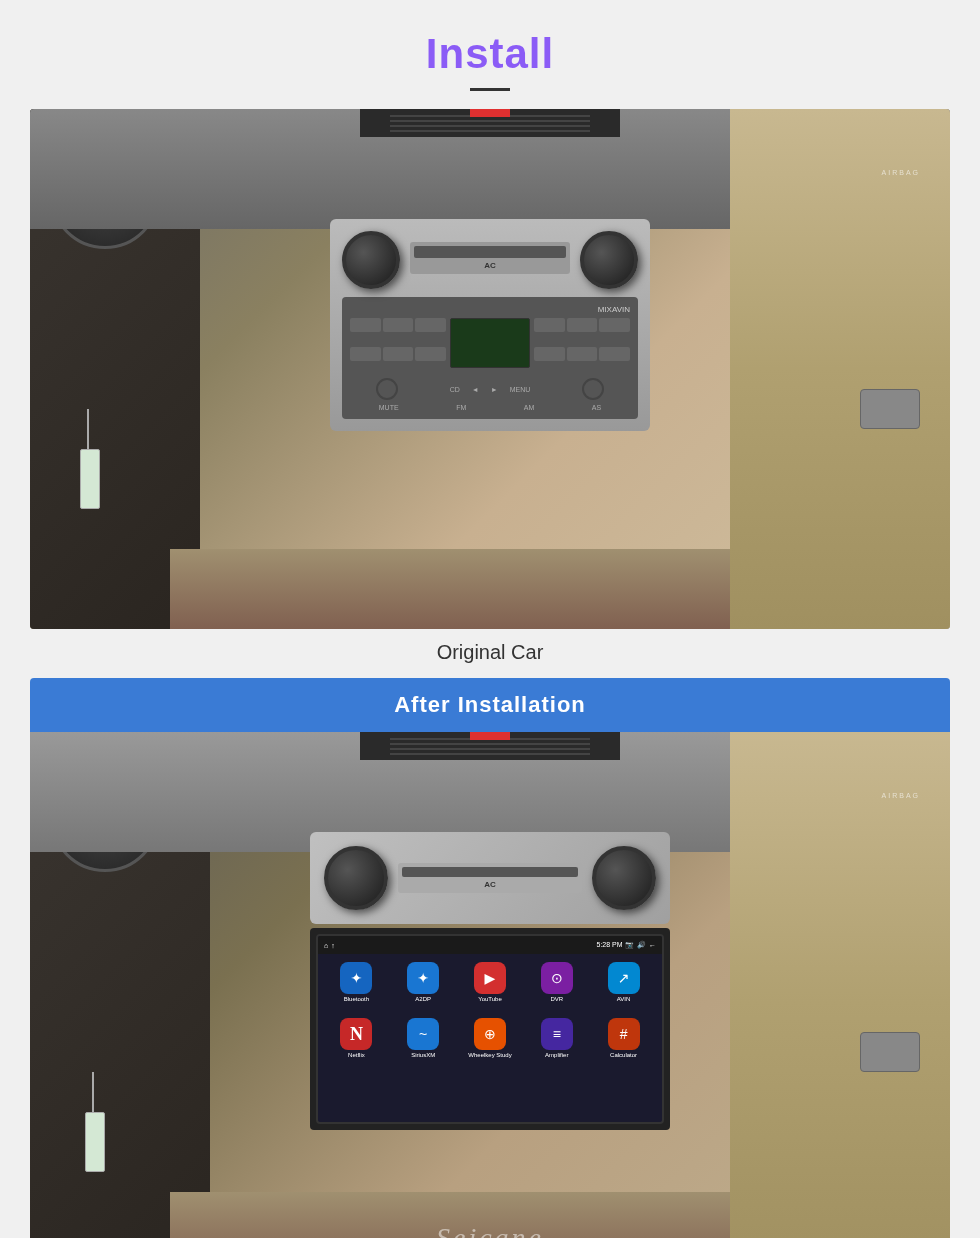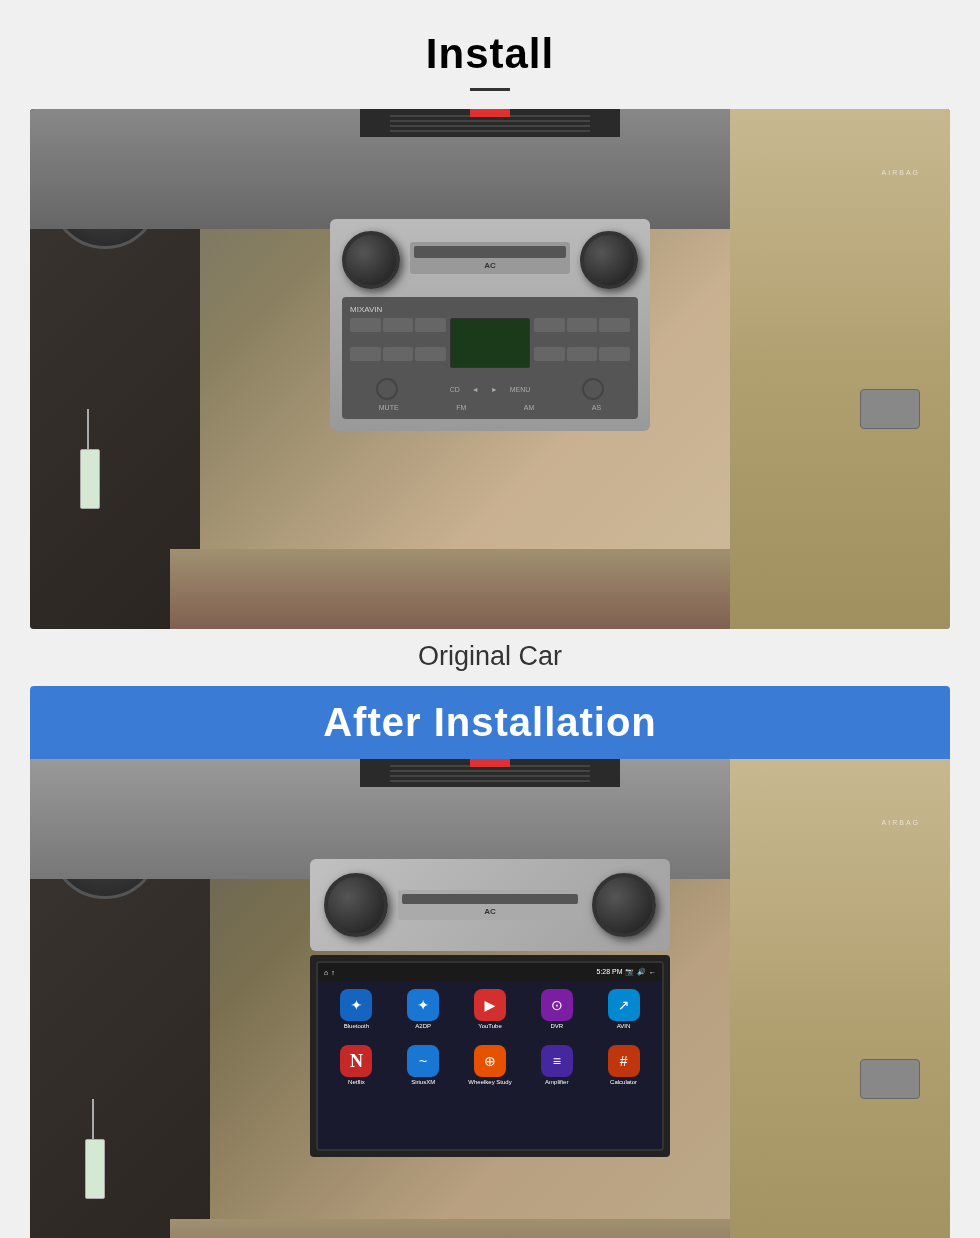--- a/index.html
+++ b/index.html
@@ -25,7 +25,7 @@
     .section-title {
       font-size: 42px;
       font-weight: 900;
-      color: #000000;
+      color: #8b5cf6;
       letter-spacing: 1px;
       margin-bottom: 10px;
       font-family: 'Arial Black', Arial, sans-serif;

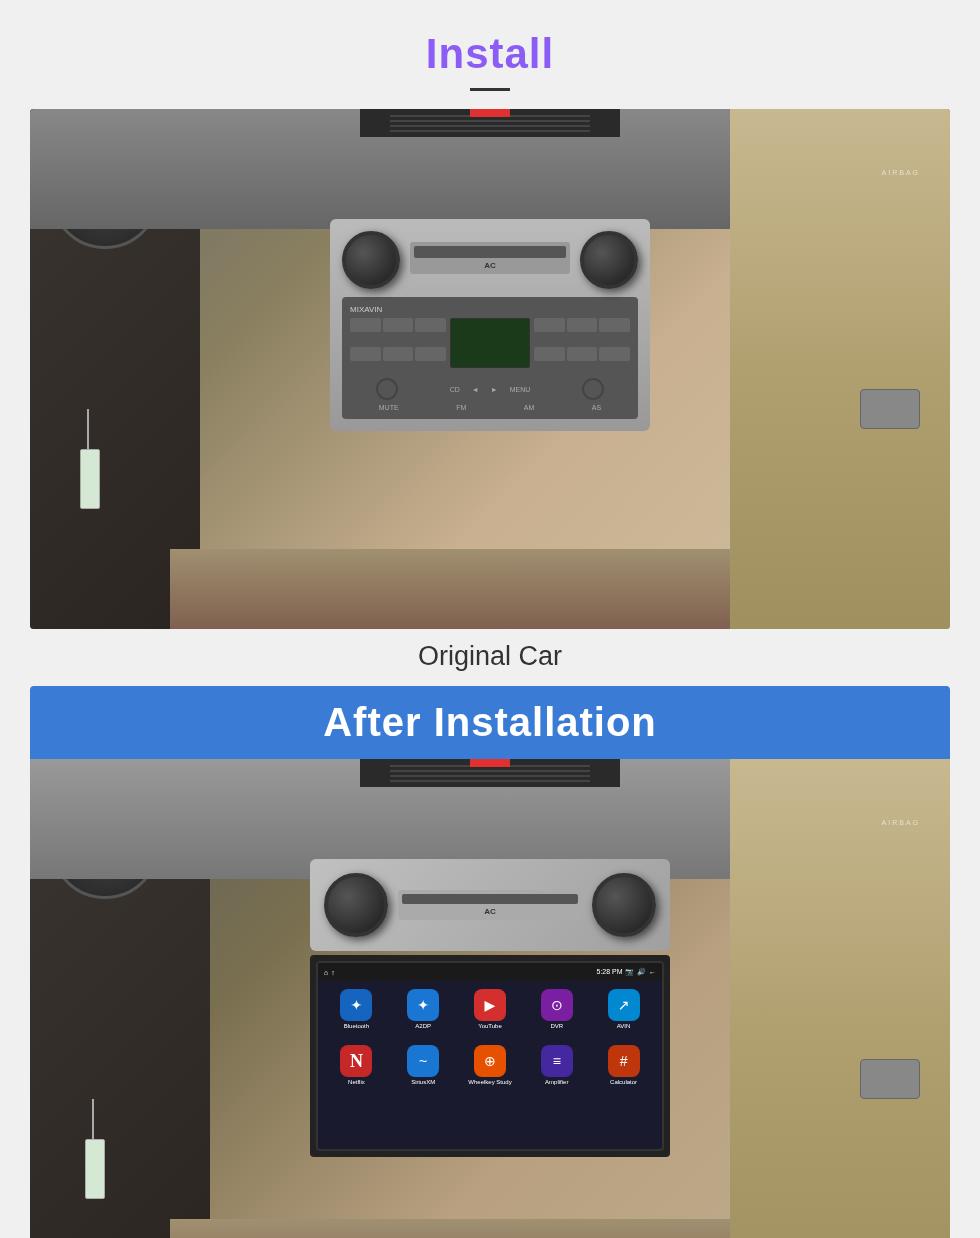--- a/index.html
+++ b/index.html
@@ -353,7 +353,7 @@
         </div>
 
         <div class="radio-panel">
-          <div style="display:flex;justify-content:flex-start;margin-bottom:4px;">
+          <div style="display:flex;justify-content:flex-end;margin-bottom:4px;">
             <div style="color:#ccc;font-size:8px;">MIX</div>
             <div style="color:#ccc;font-size:8px;">AVIN</div>
           </div>

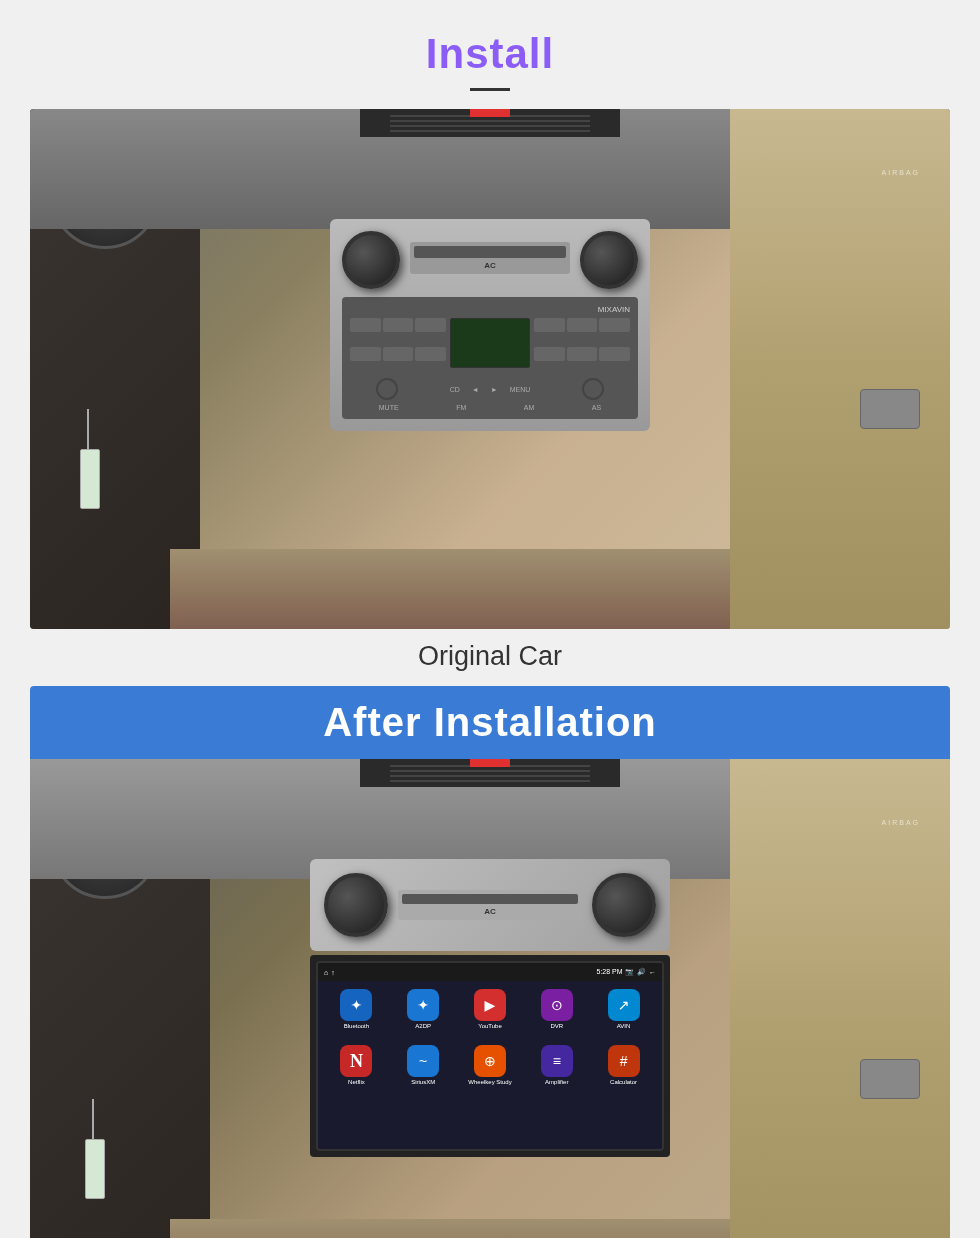--- a/index.html
+++ b/index.html
@@ -49,7 +49,7 @@
     }
 
     .image-label {
-      font-size: 27px;
+      font-size: 20px;
       color: #333;
       text-align: center;
       margin-bottom: 14px;

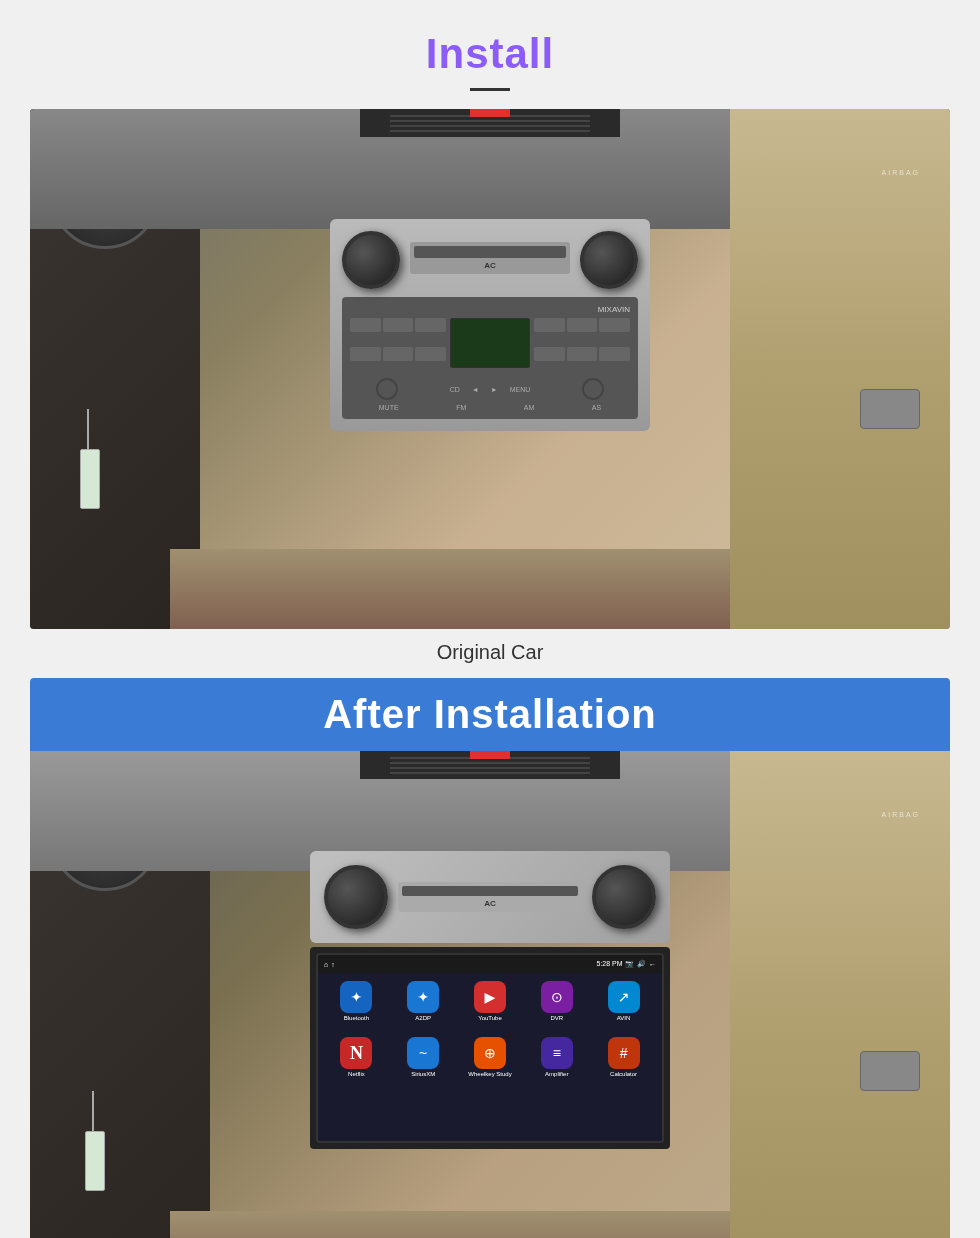--- a/index.html
+++ b/index.html
@@ -67,7 +67,7 @@
     }
 
     .after-banner-text {
-      font-size: 40px;
+      font-size: 22px;
       font-weight: bold;
       color: #fff;
       letter-spacing: 1px;

